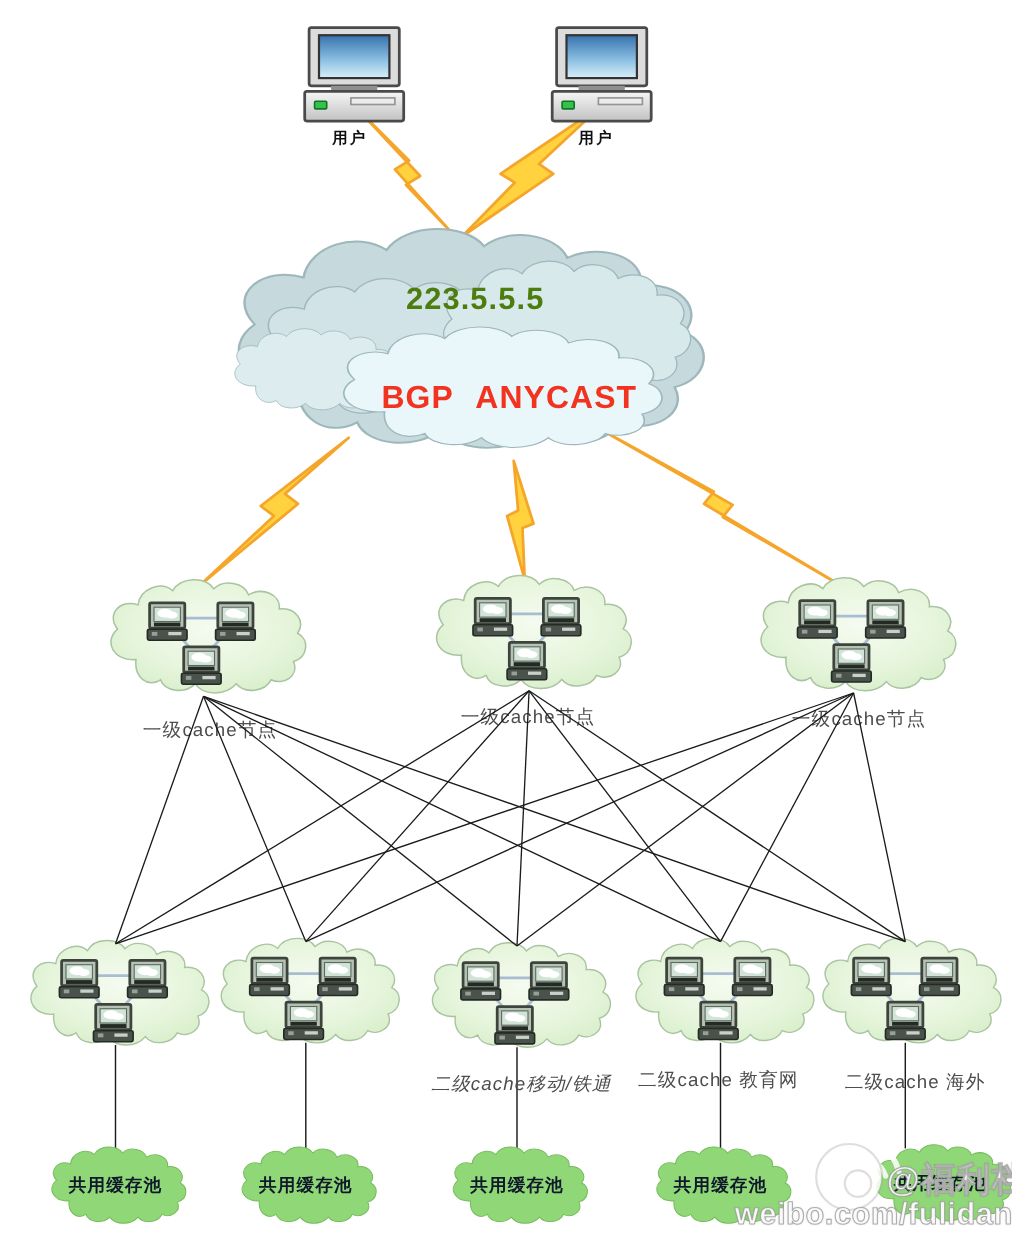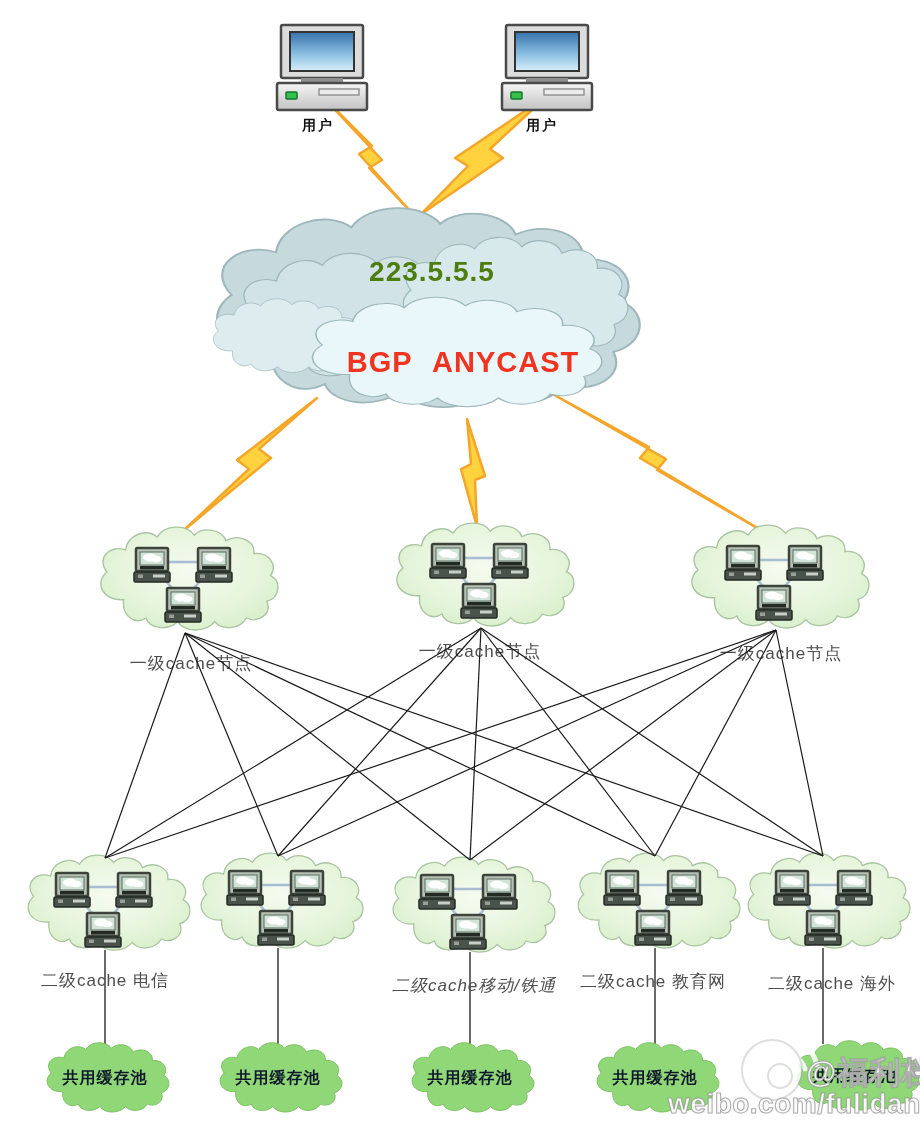--- a/index.html
+++ b/index.html
@@ -152,7 +152,6 @@
     <div class="lbl" style="left:390px;top:640px;width:180px;">一级cache节点</div>
     <div class="lbl" style="left:691px;top:642px;width:180px;">一级cache节点</div>
 
-    <div class="lbl" style="left:15px;top:969px;width:180px;">二级cache 电信</div>
     <div class="lbl" style="left:374px;top:974px;width:200px;font-style:italic;">二级cache移动/铁通</div>
     <div class="lbl" style="left:553px;top:970px;width:200px;">二级cache 教育网</div>
     <div class="lbl" style="left:732px;top:972px;width:200px;">二级cache 海外</div>

